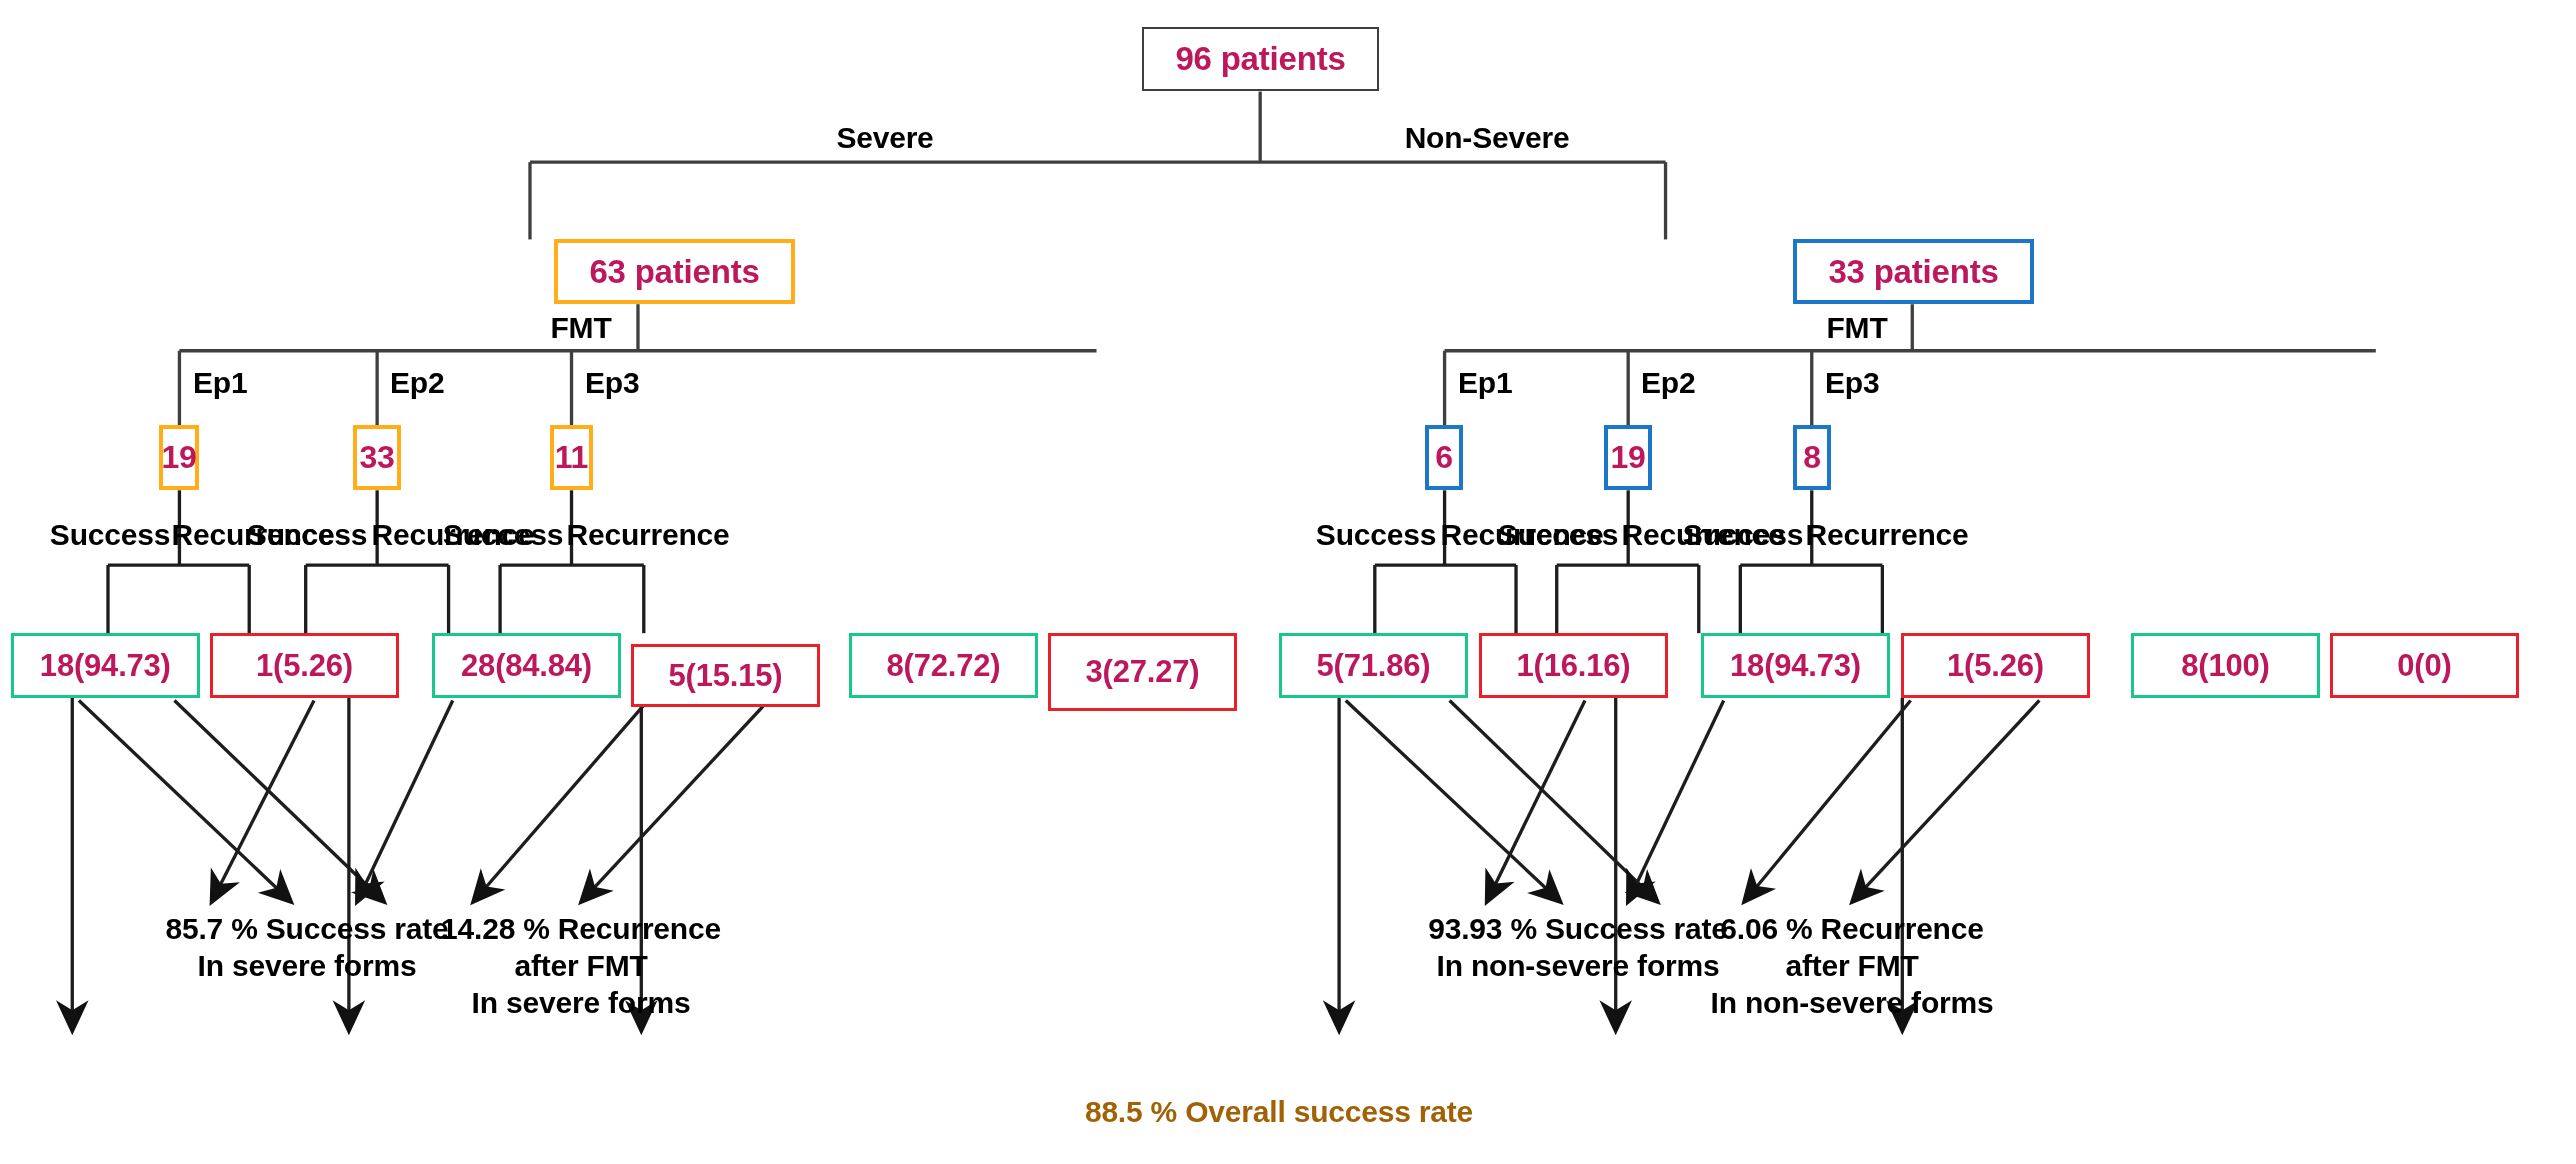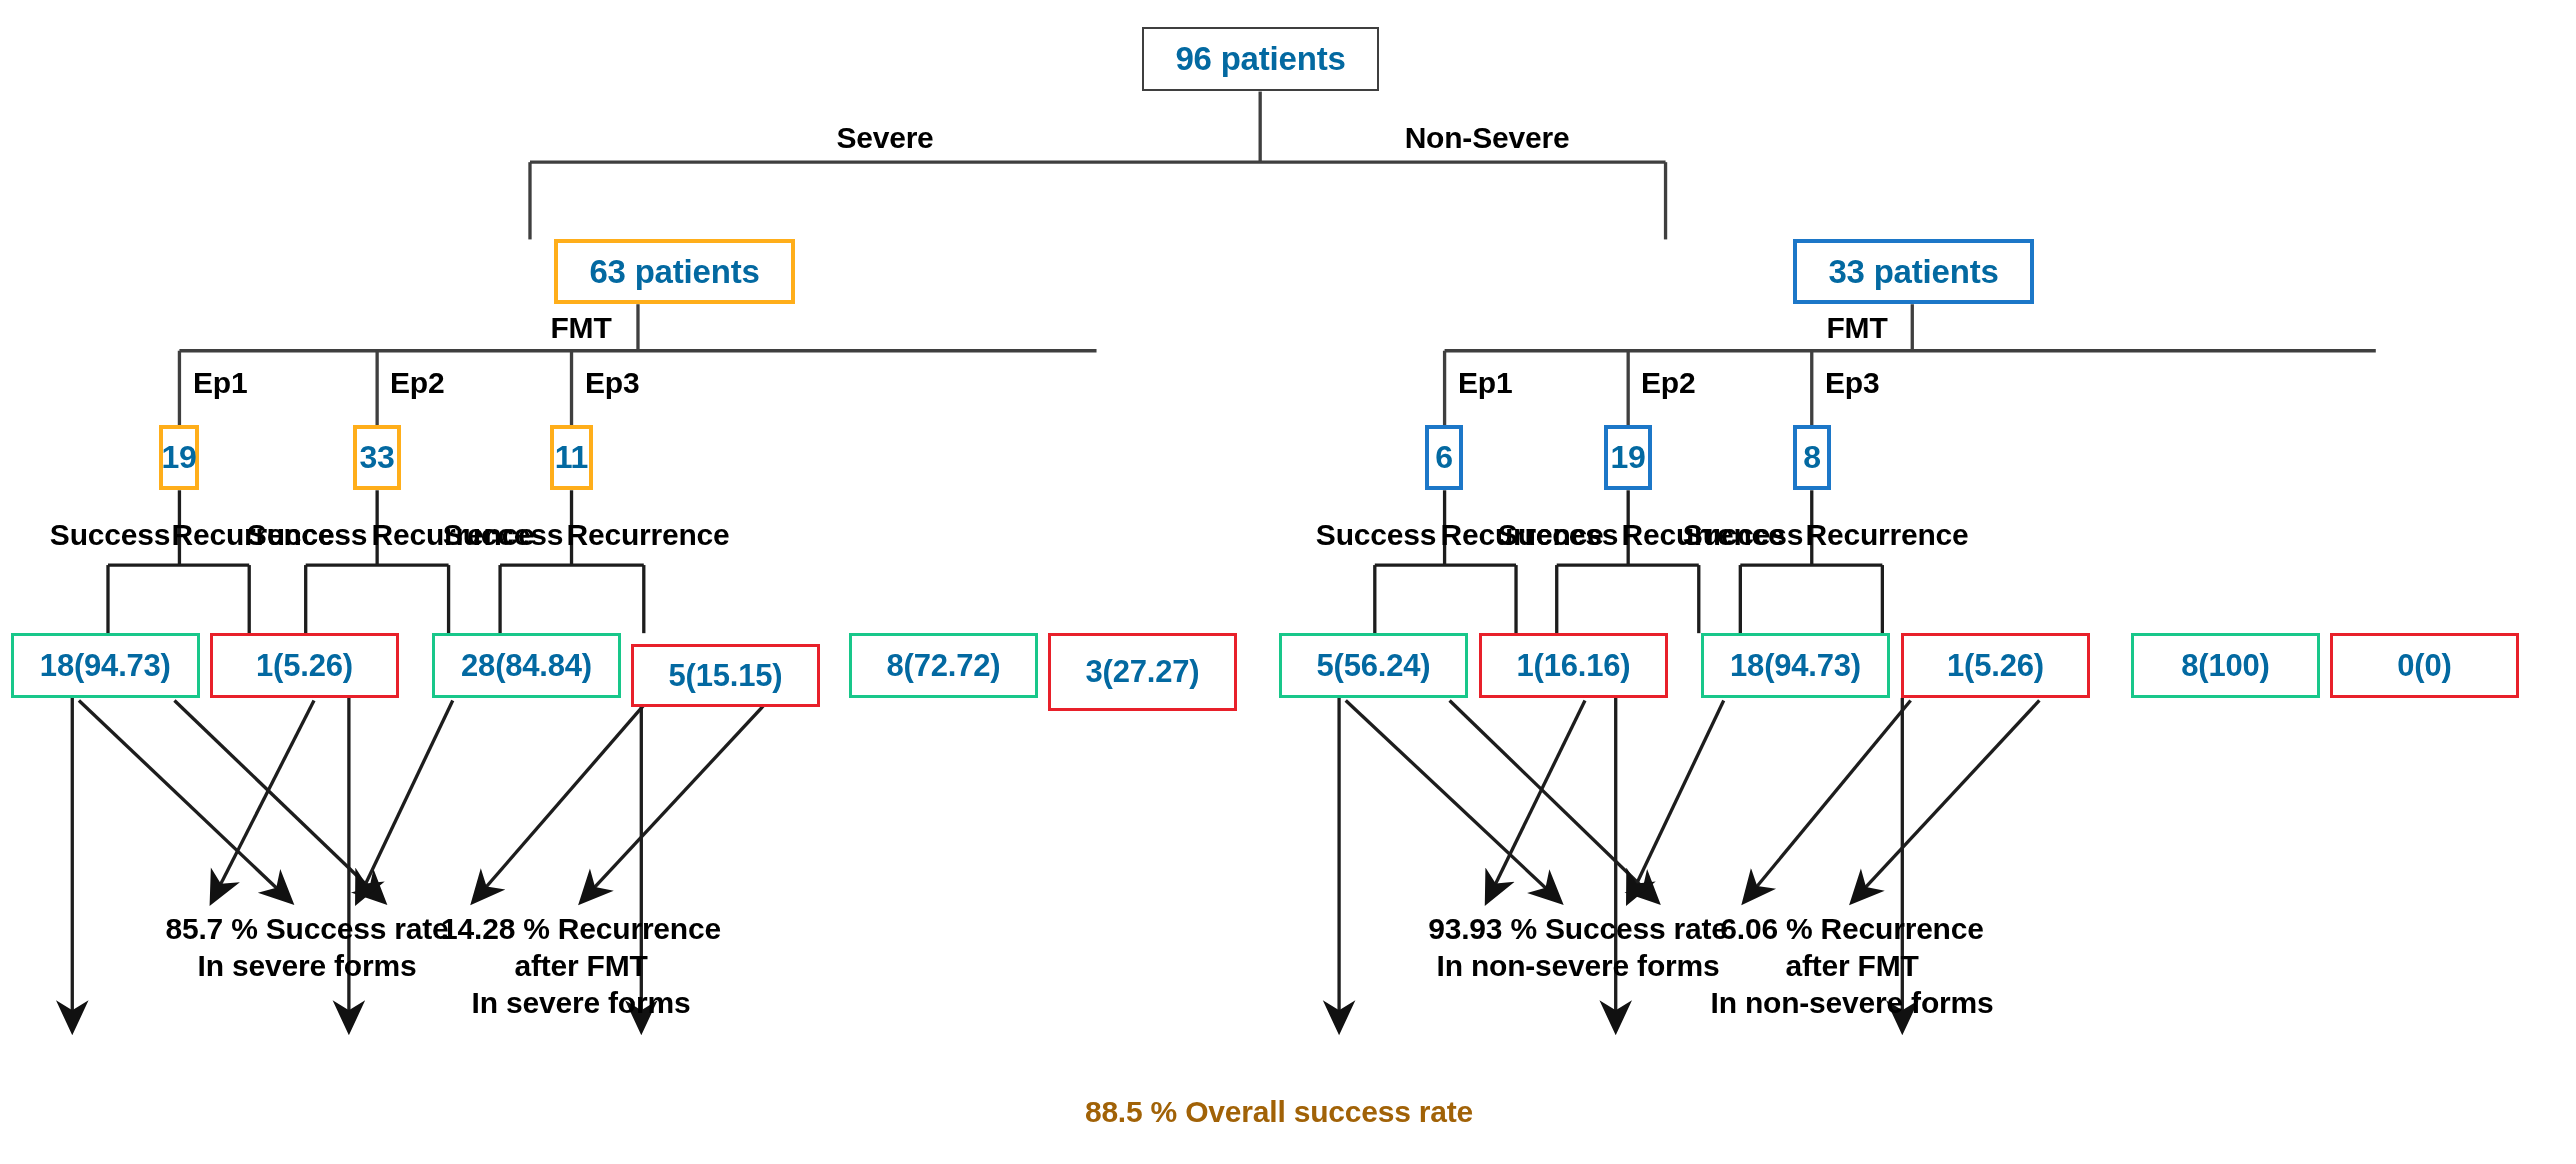--- a/index.html
+++ b/index.html
@@ -17,7 +17,7 @@
     display:flex;align-items:center;justify-content:center;
     background:#ffffff;
     font-weight:bold;
-    color:#0369a1;
+    color:#be185d;
     white-space:nowrap;
     letter-spacing:-0.2px;
   }

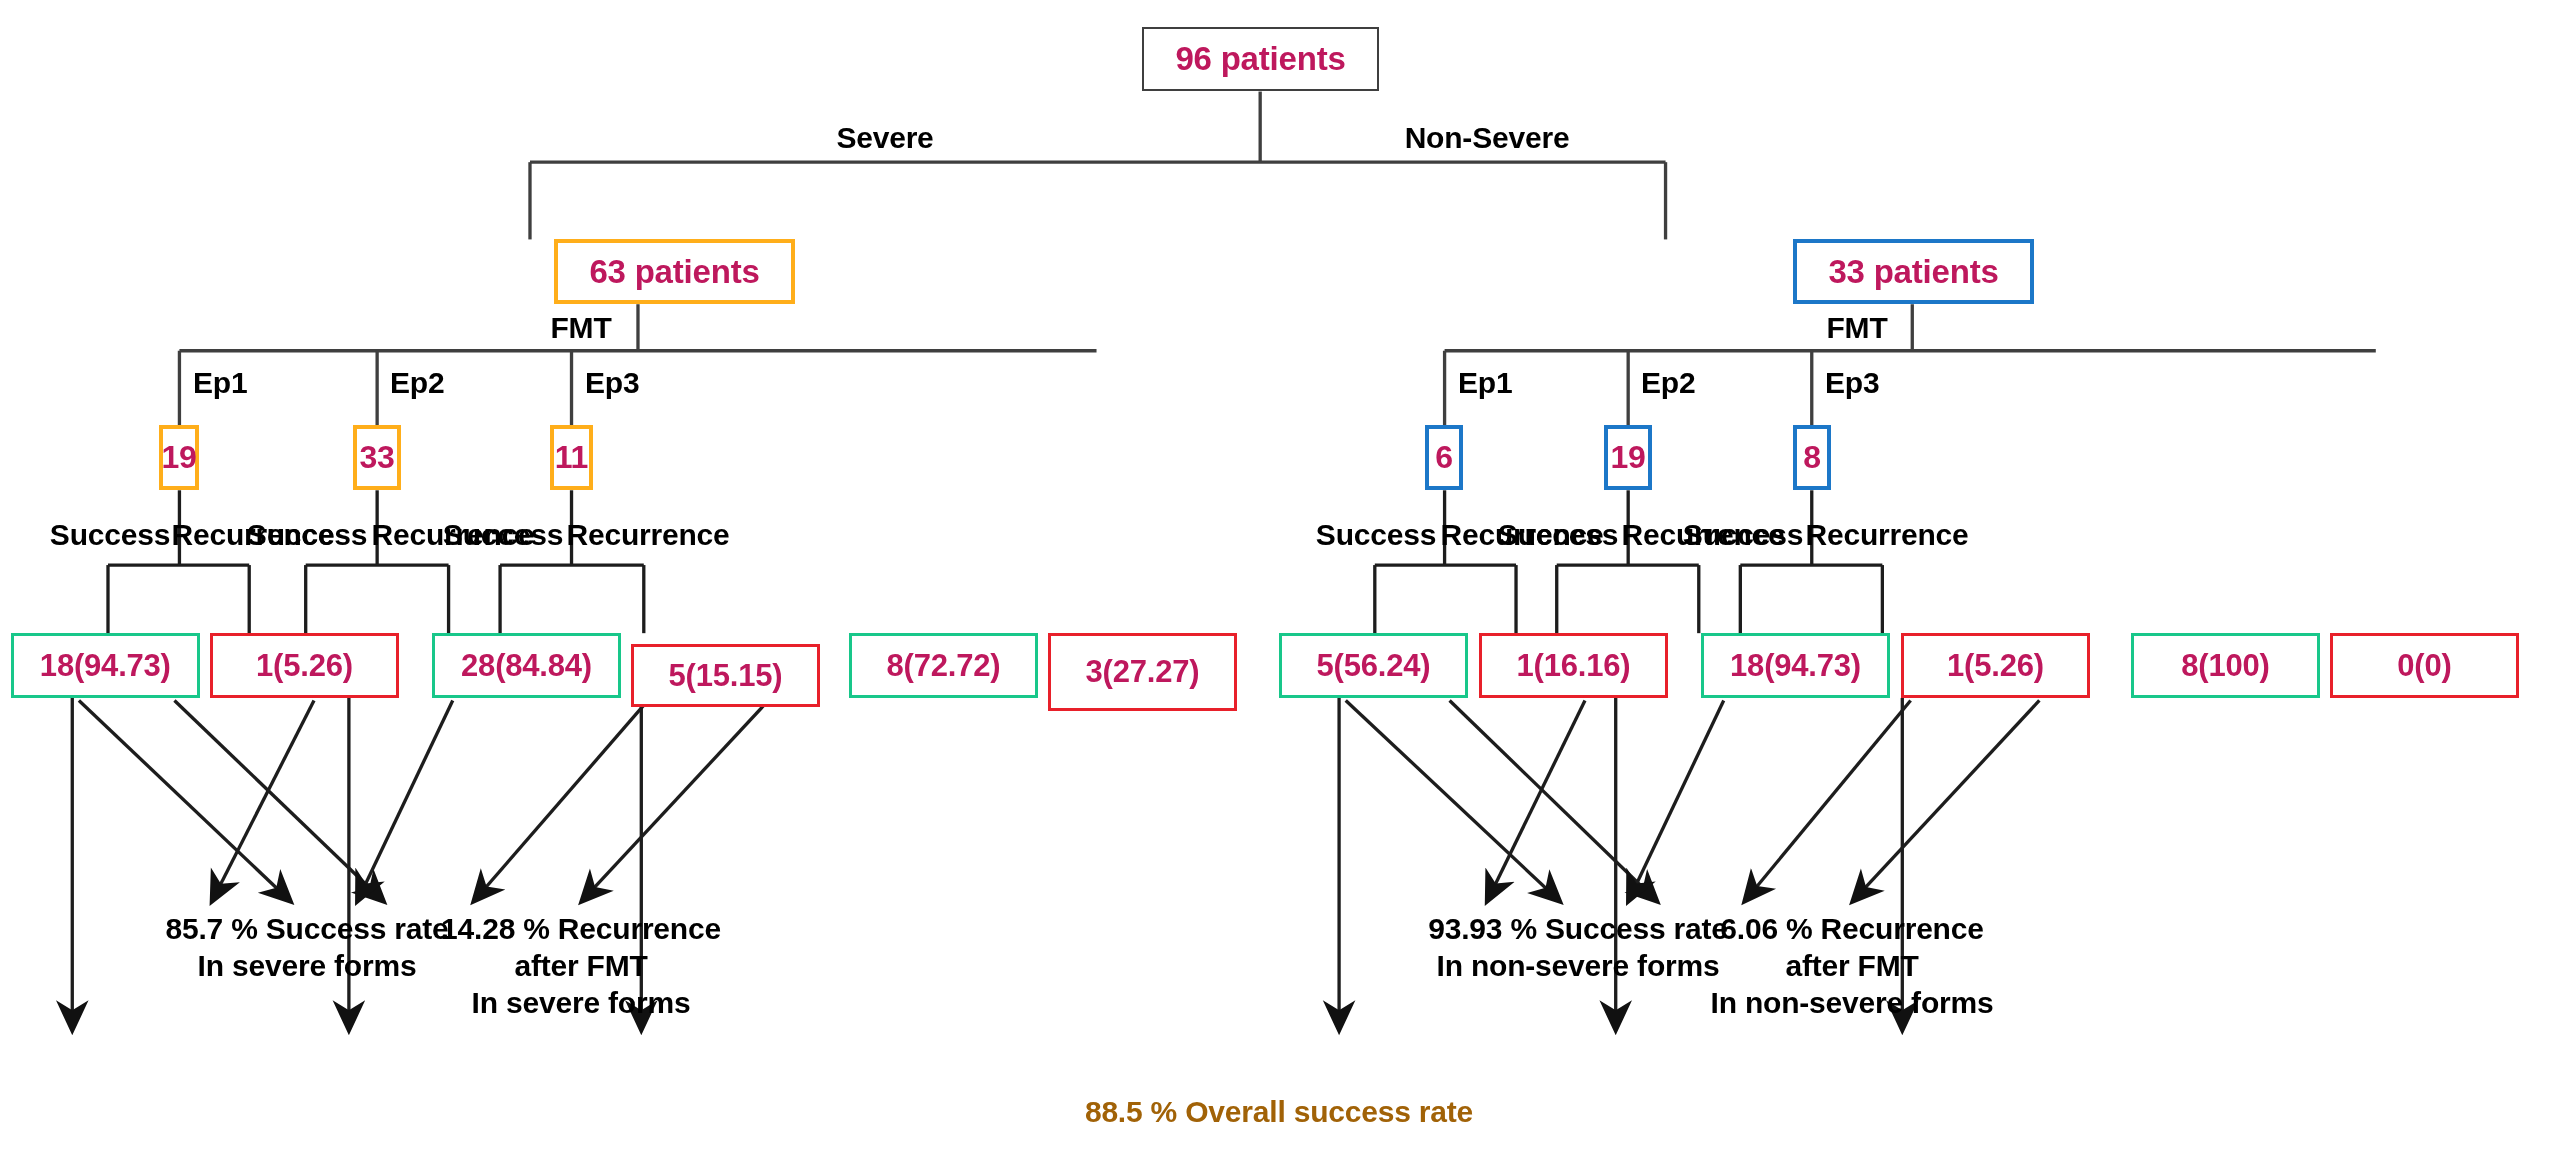--- a/index.html
+++ b/index.html
@@ -262,7 +262,7 @@
     </div>
 
   <div class="node good" style="left:1279px;top:633px;width:189px;height:65px;">
-    <span>5(56.24)</span>
+    <span>5(71.86)</span>
     </div>
   <div class="node bad" style="left:1479px;top:633px;width:189px;height:65px;">
     <span>1(16.16)</span>

